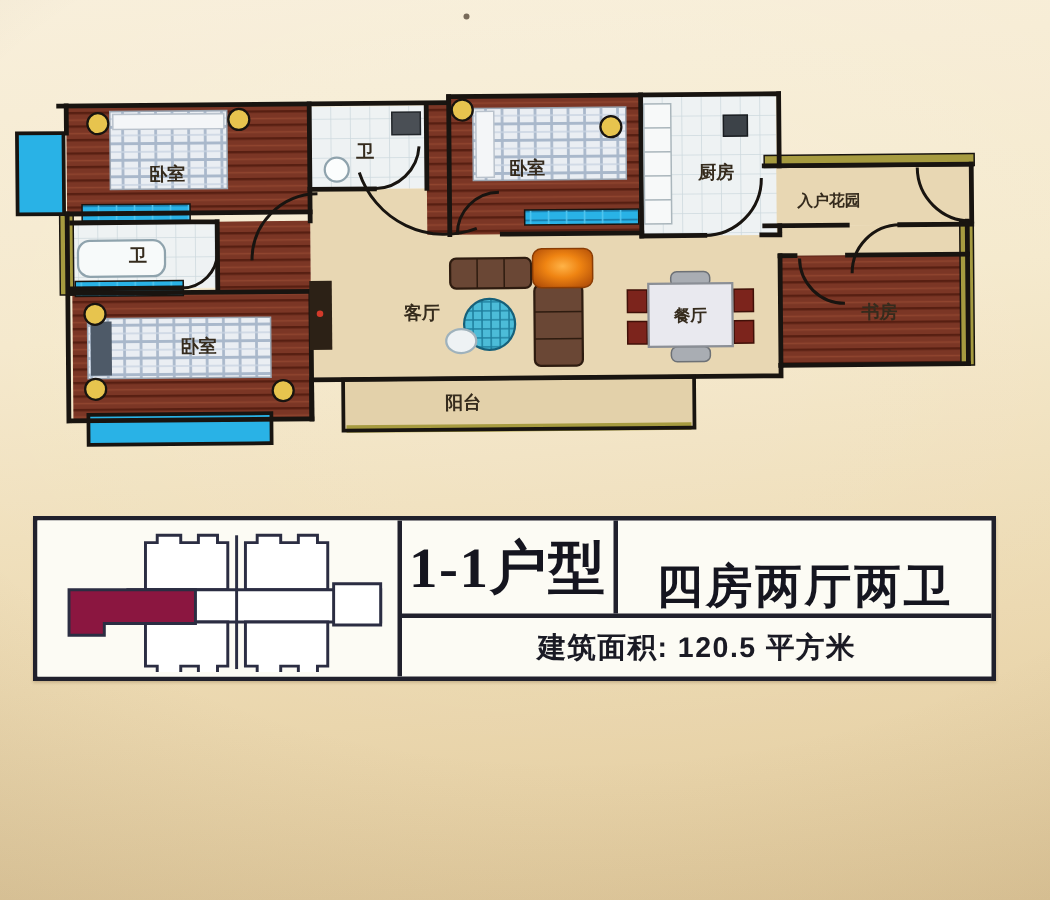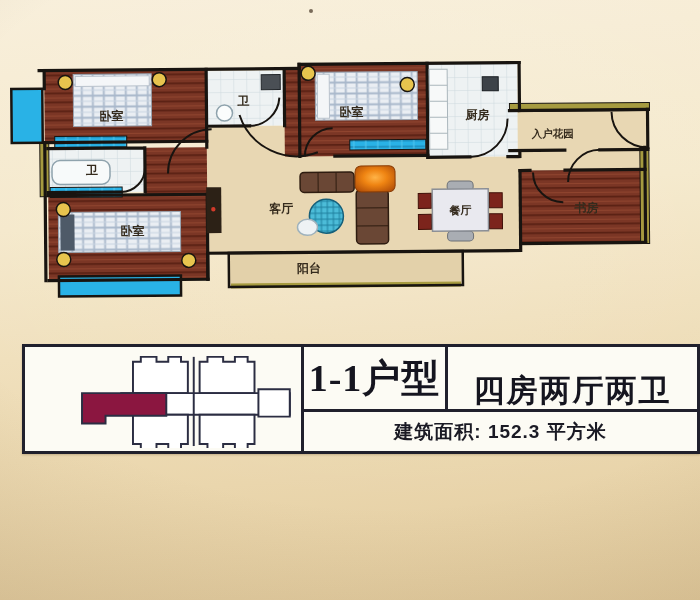--- a/index.html
+++ b/index.html
@@ -14,7 +14,7 @@
   .planwrap{position:absolute;left:0;top:0;width:700px;height:340px;transform:rotate(-0.5deg);}
   .infotable{
     position:absolute;left:22px;top:344px;width:636px;height:104px;
-    background:#fcfbf4;border:3px solid #20202c;display:flex;box-shadow:0 1px 2px rgba(80,50,10,.25);padding-left:36px;
+    background:#fcfbf4;border:3px solid #20202c;display:flex;box-shadow:0 1px 2px rgba(80,50,10,.25);
   }
   .keycell{width:240px;border-right:3px solid #20202c;background:#fcfbf4;display:flex;align-items:center;justify-content:center;}
   .rightpart{flex:1;display:flex;flex-direction:column;}

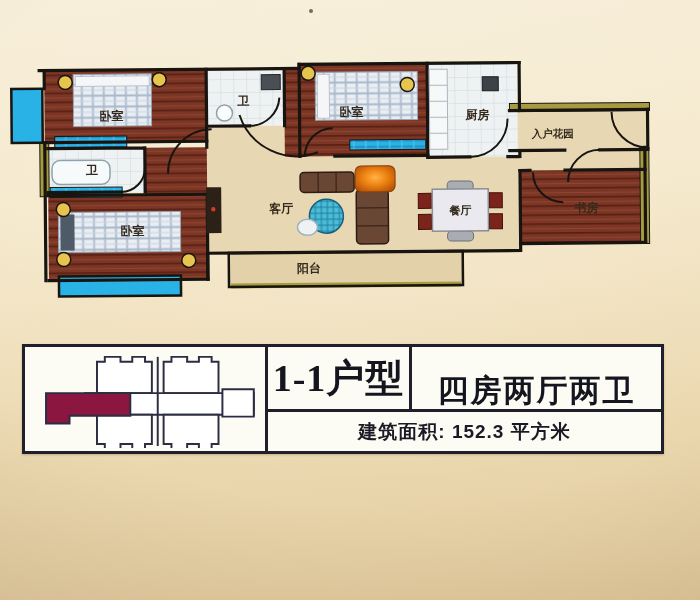--- a/index.html
+++ b/index.html
@@ -225,7 +225,7 @@
       <div class="unitcell">1-1户型</div>
       <div class="layoutcell">四房两厅两卫</div>
     </div>
-    <div class="arearow">建筑面积: 152.3 平方米</div>
+    <div class="arearow">建筑面积: 120.5 平方米</div>
   </div>
 </div>
 

